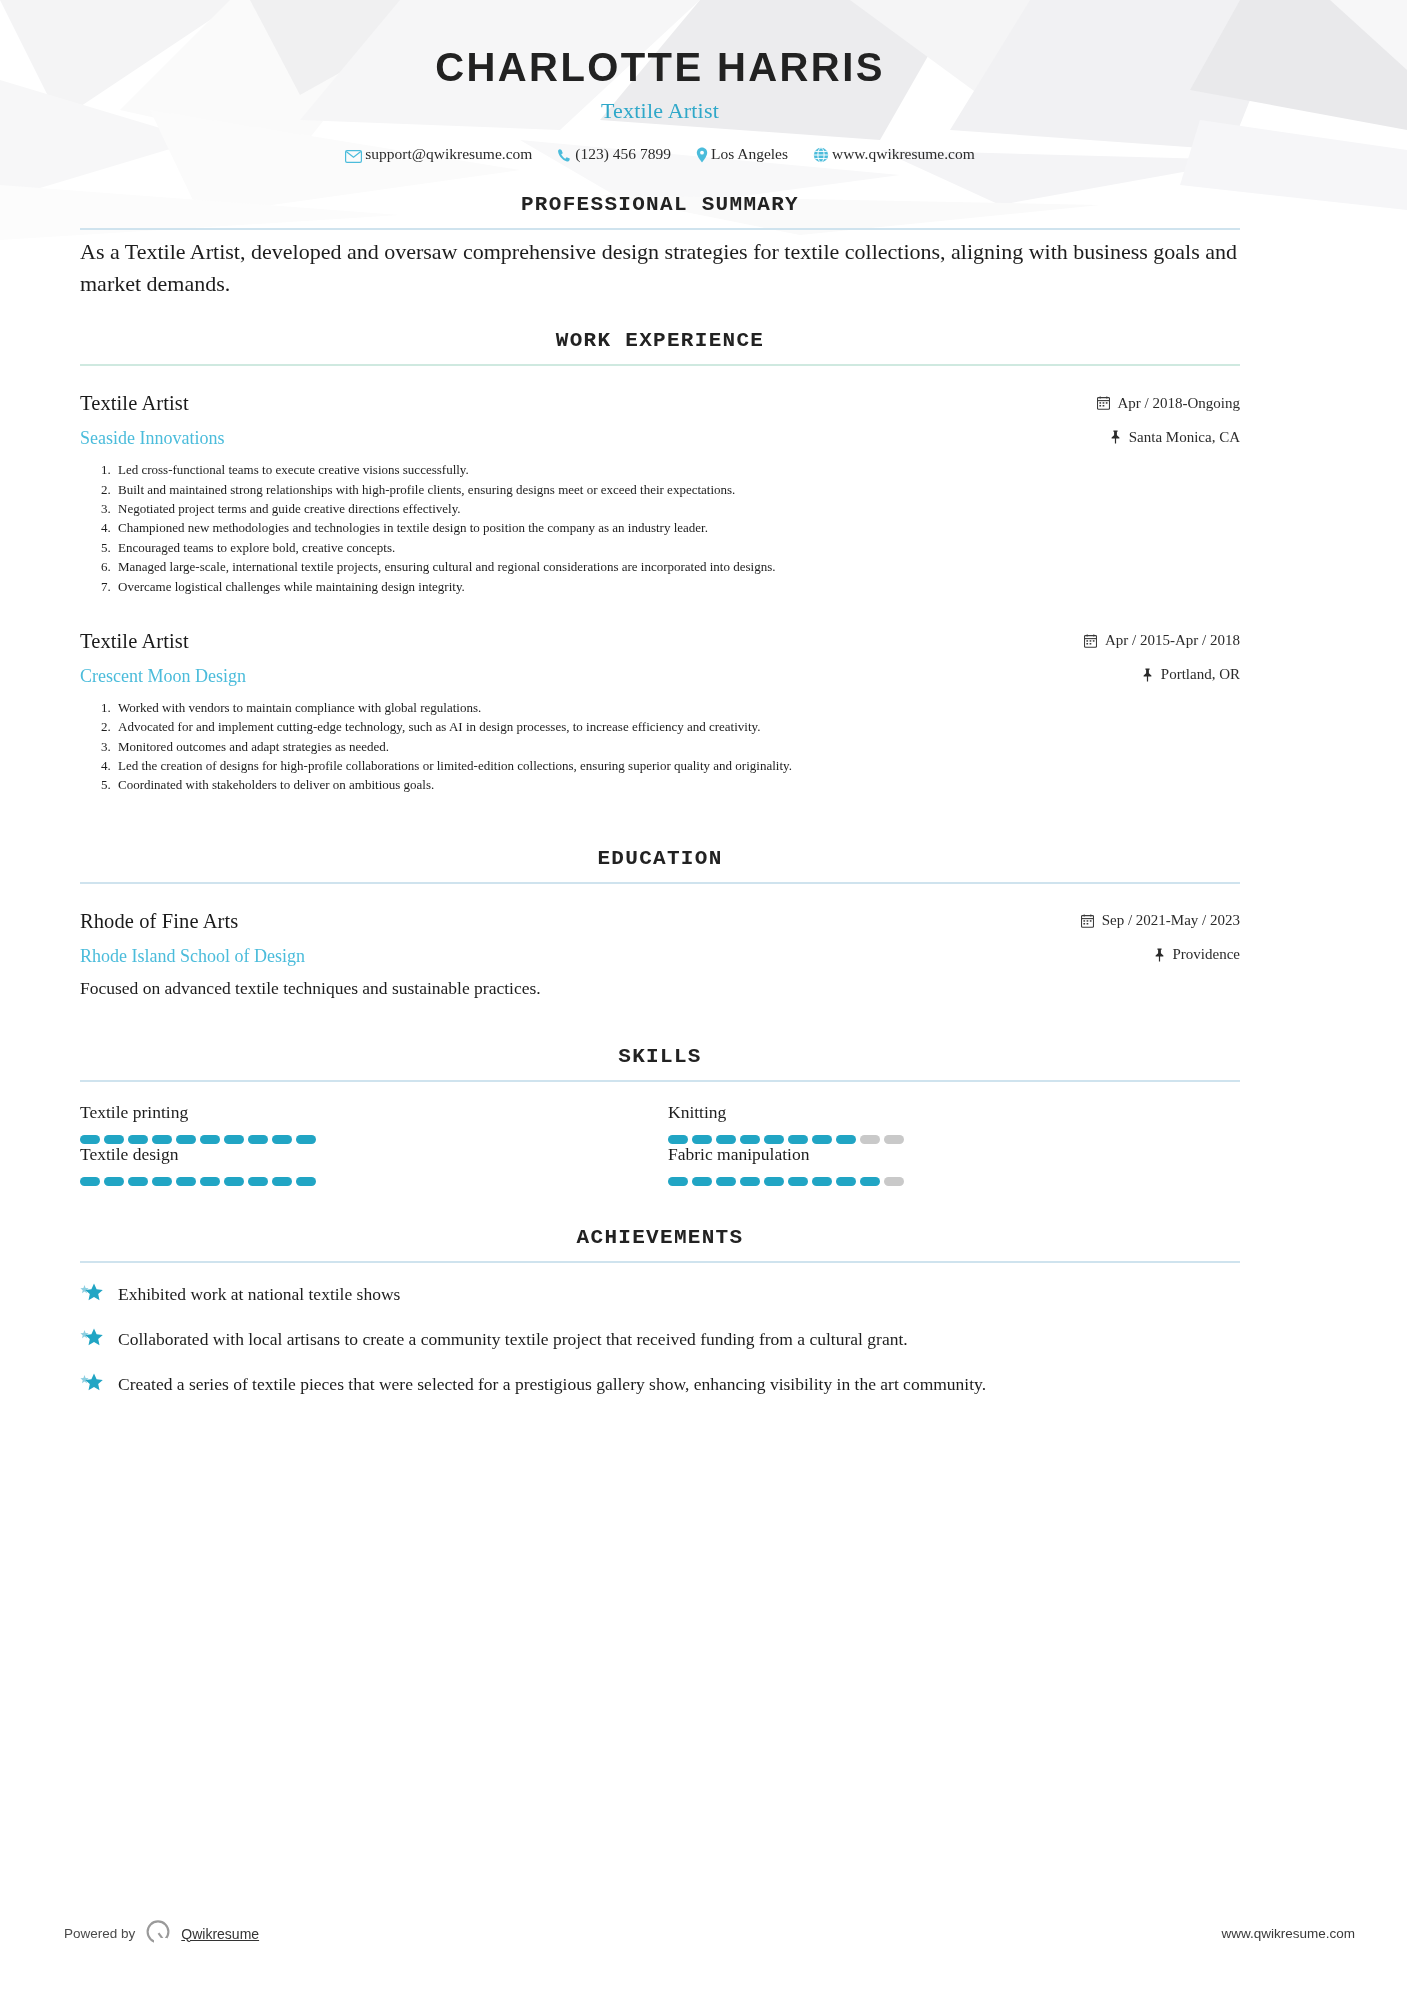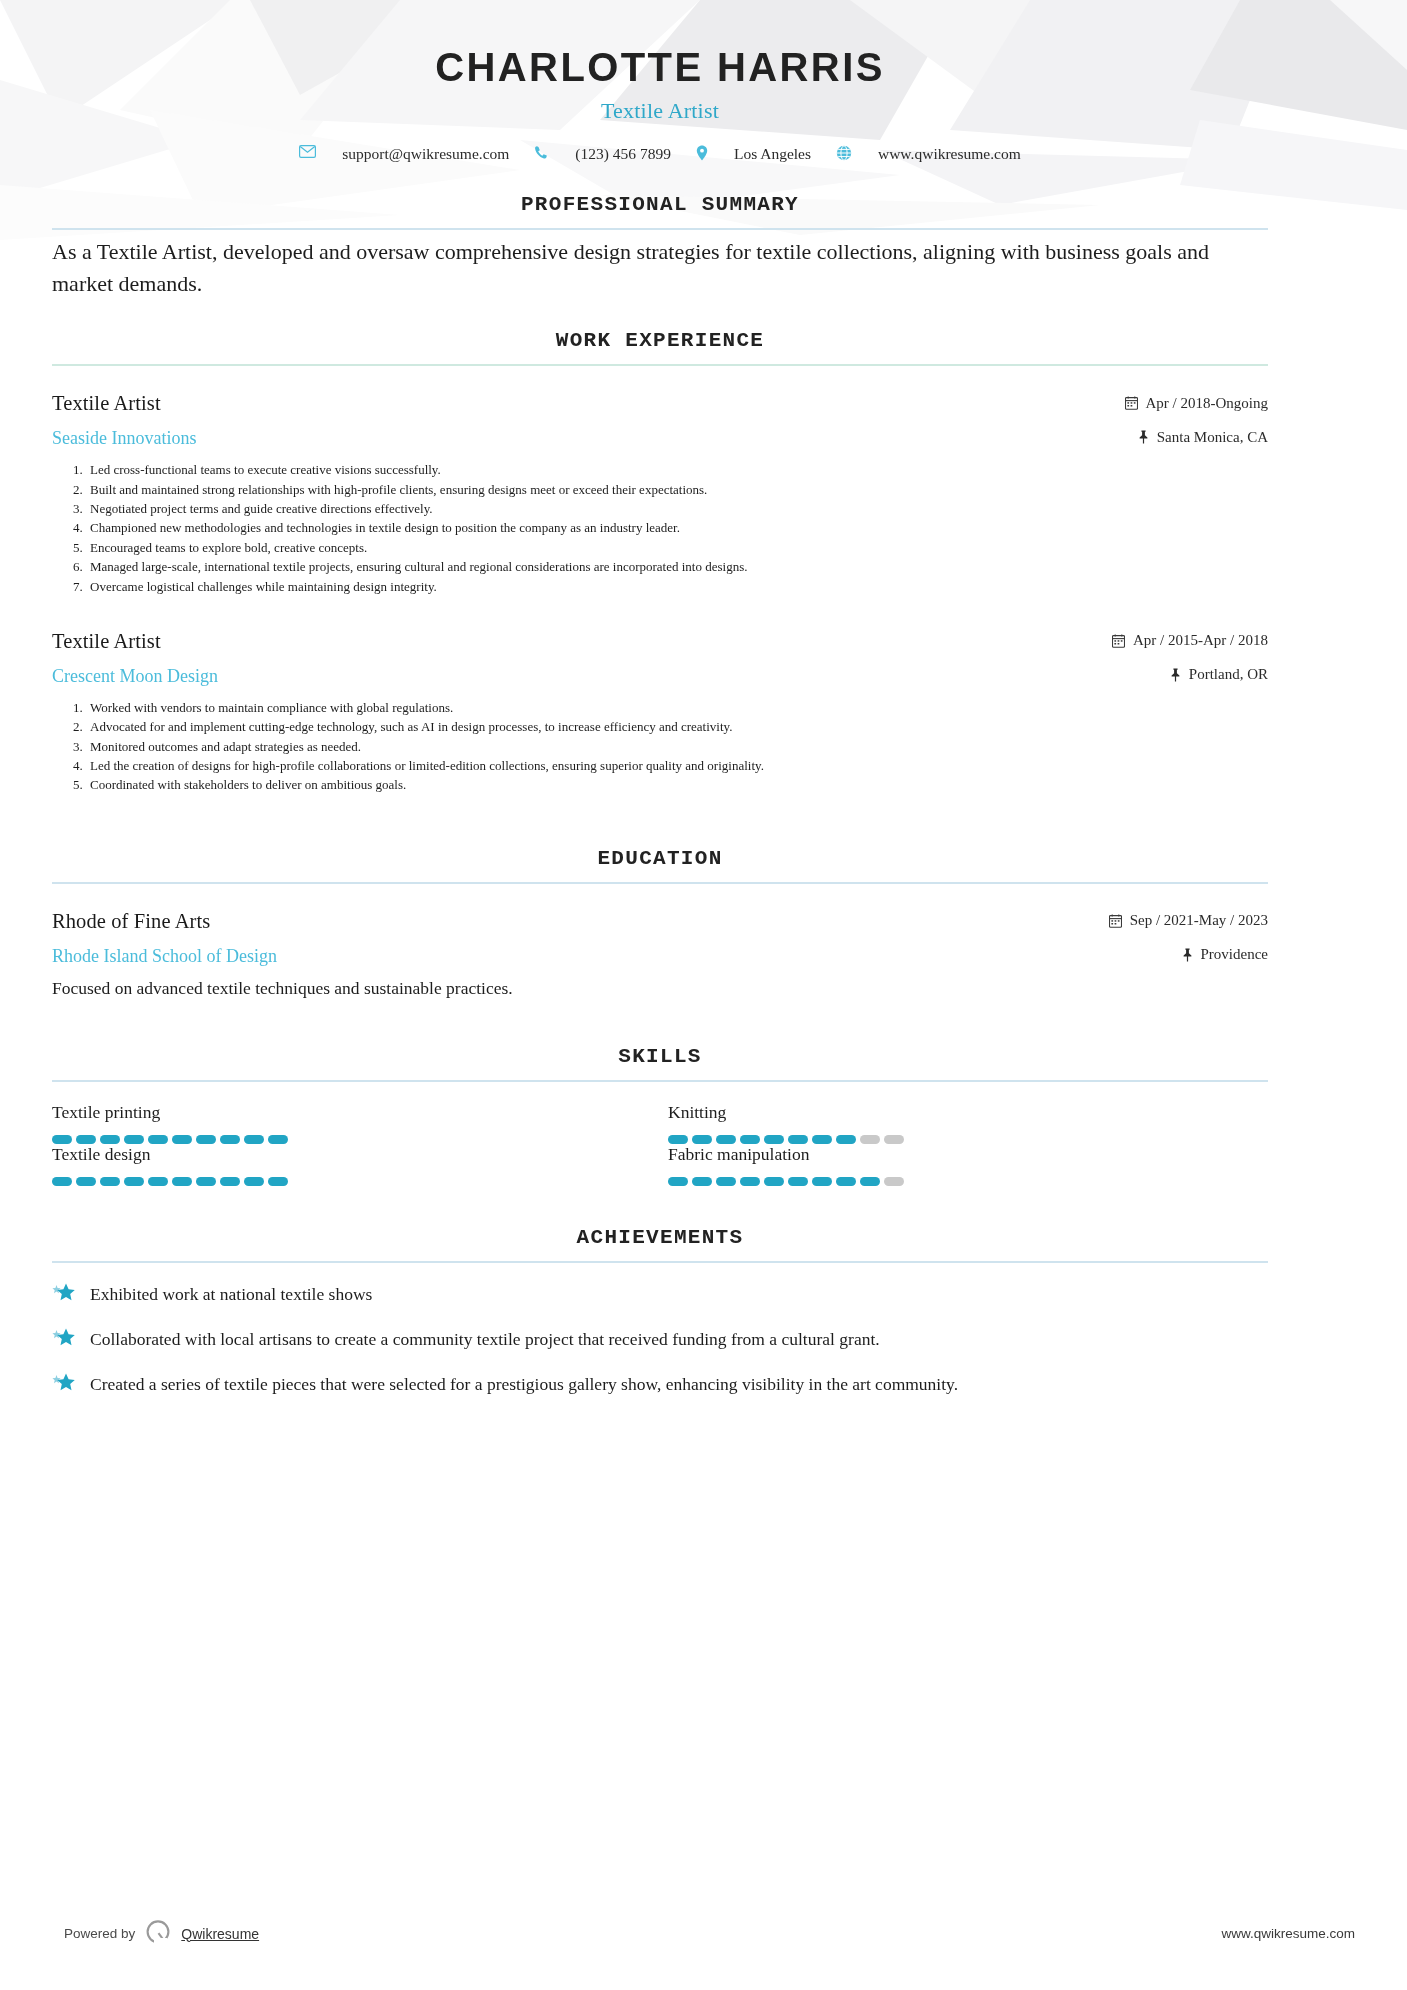--- a/index.html
+++ b/index.html
@@ -31,7 +31,7 @@
     position: relative;
     z-index: 1;
     width: 1320px;
-    padding: 0 52px;
+    padding: 0 80px;
   }
 
   

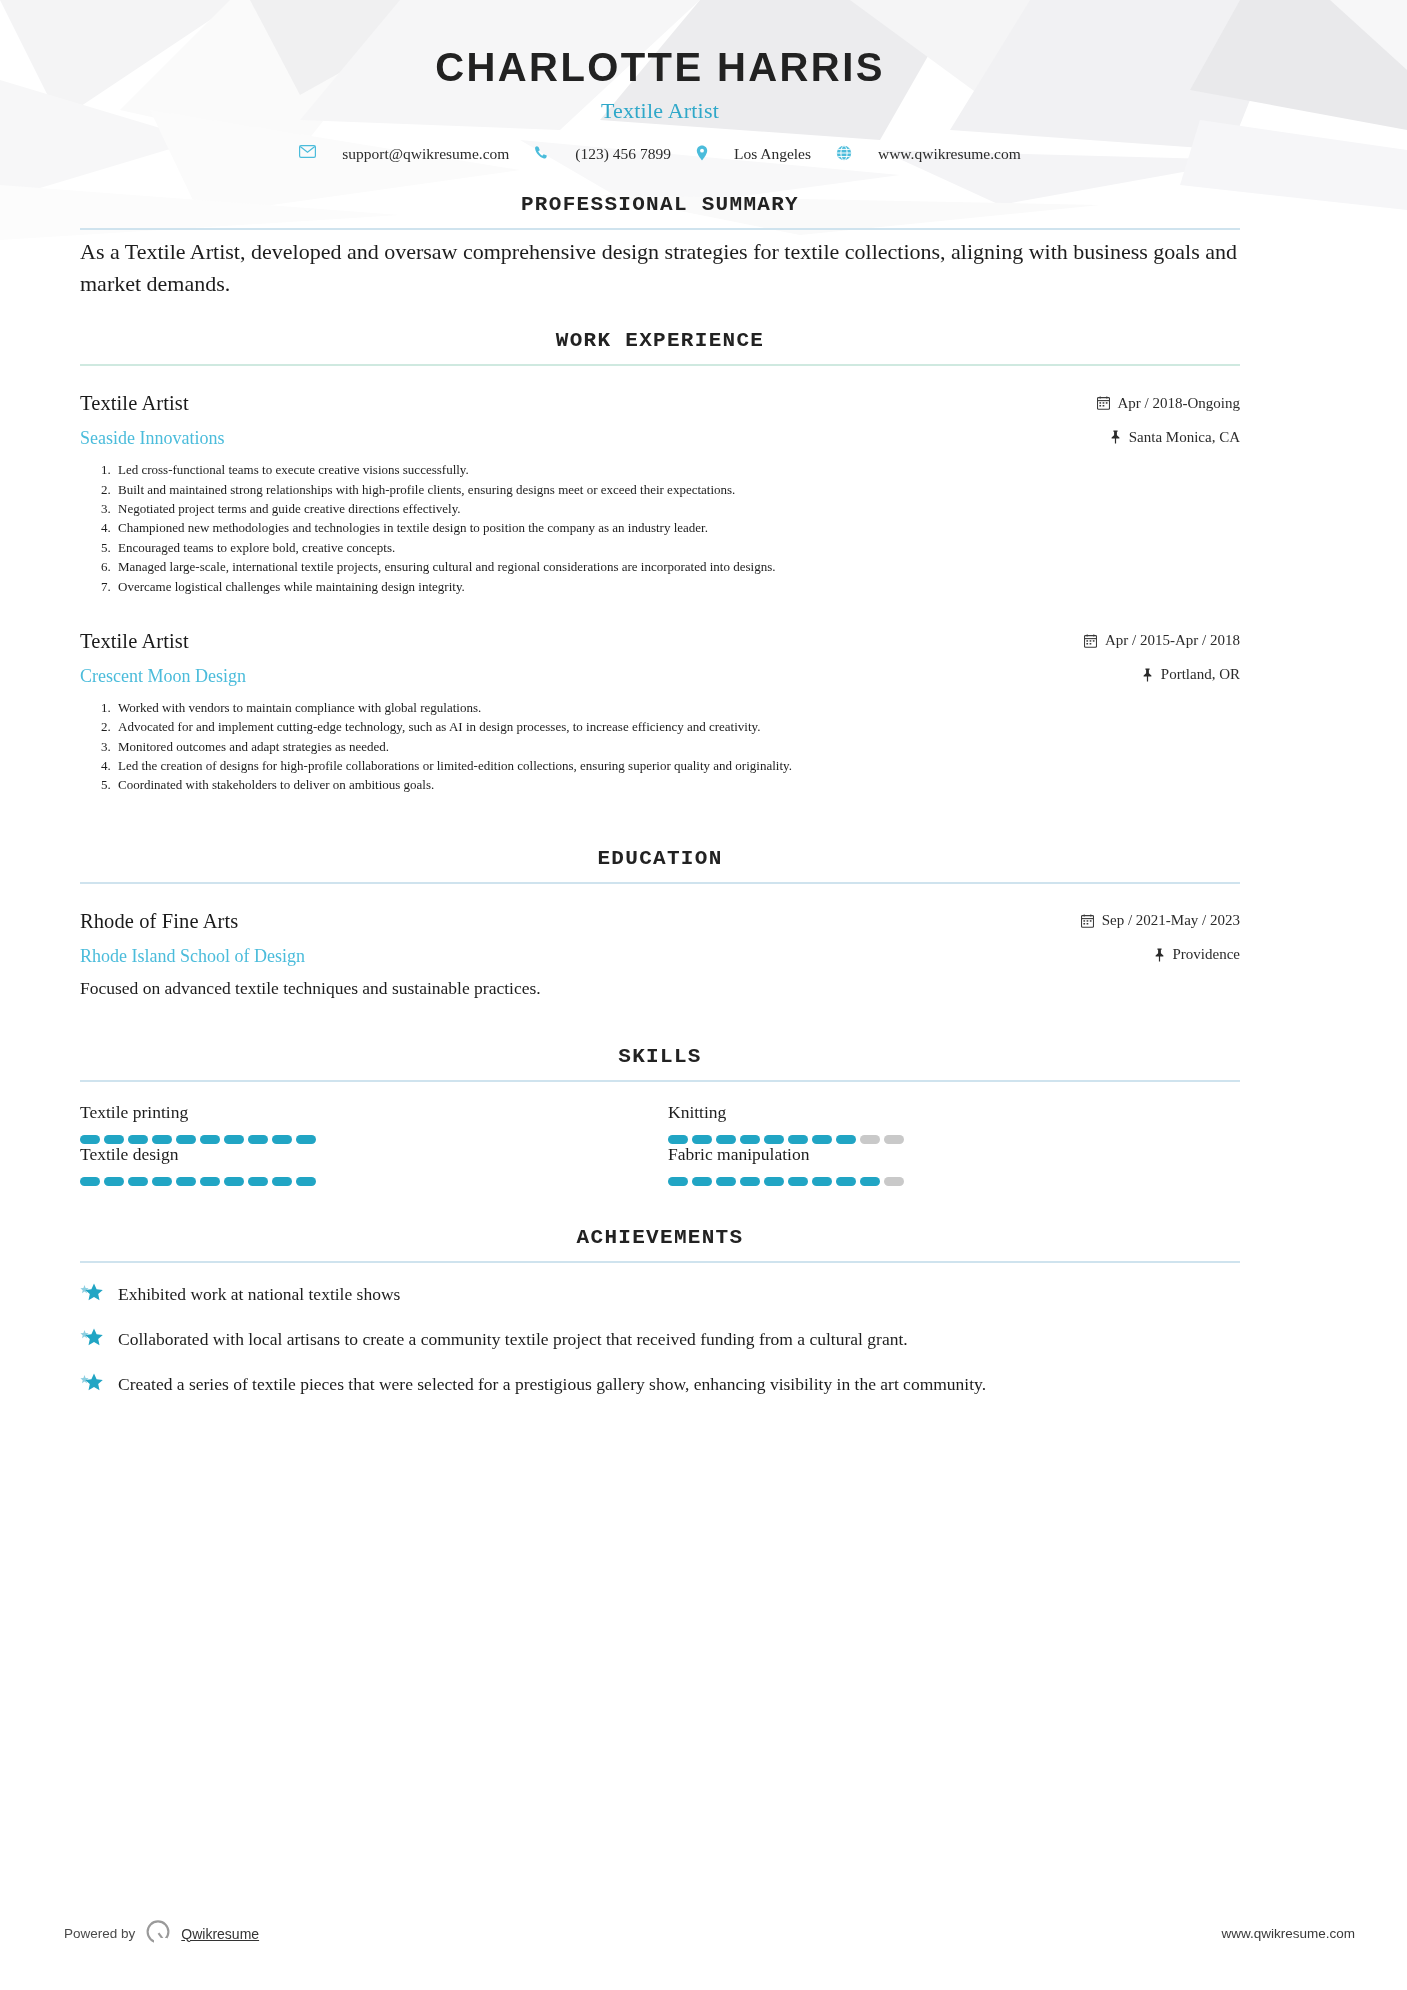--- a/index.html
+++ b/index.html
@@ -62,7 +62,7 @@
     font-size: 15.5px;
     color: #2b2b2b;
   }
-  .contact .citem { display: flex; align-items: flex-start; gap: 26px; }
+  .contact .citem { display: flex; align-items: flex-end; gap: 3px; }
   .contact .citem + .citem { margin-left: 16px; }
   .contact svg { display: block; }
 

